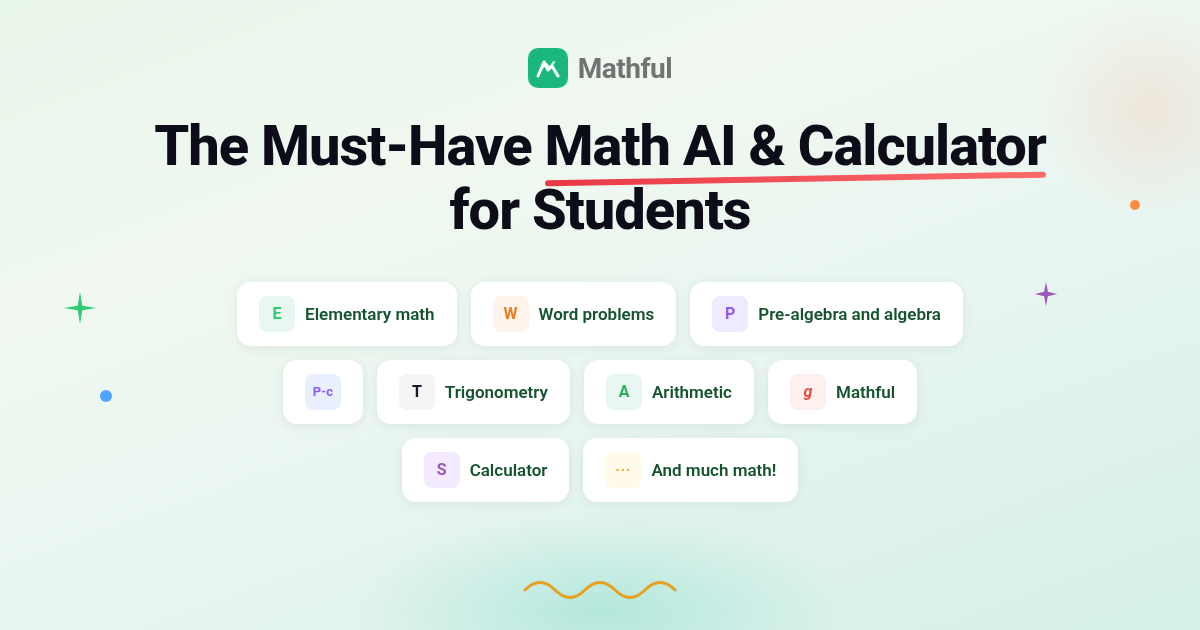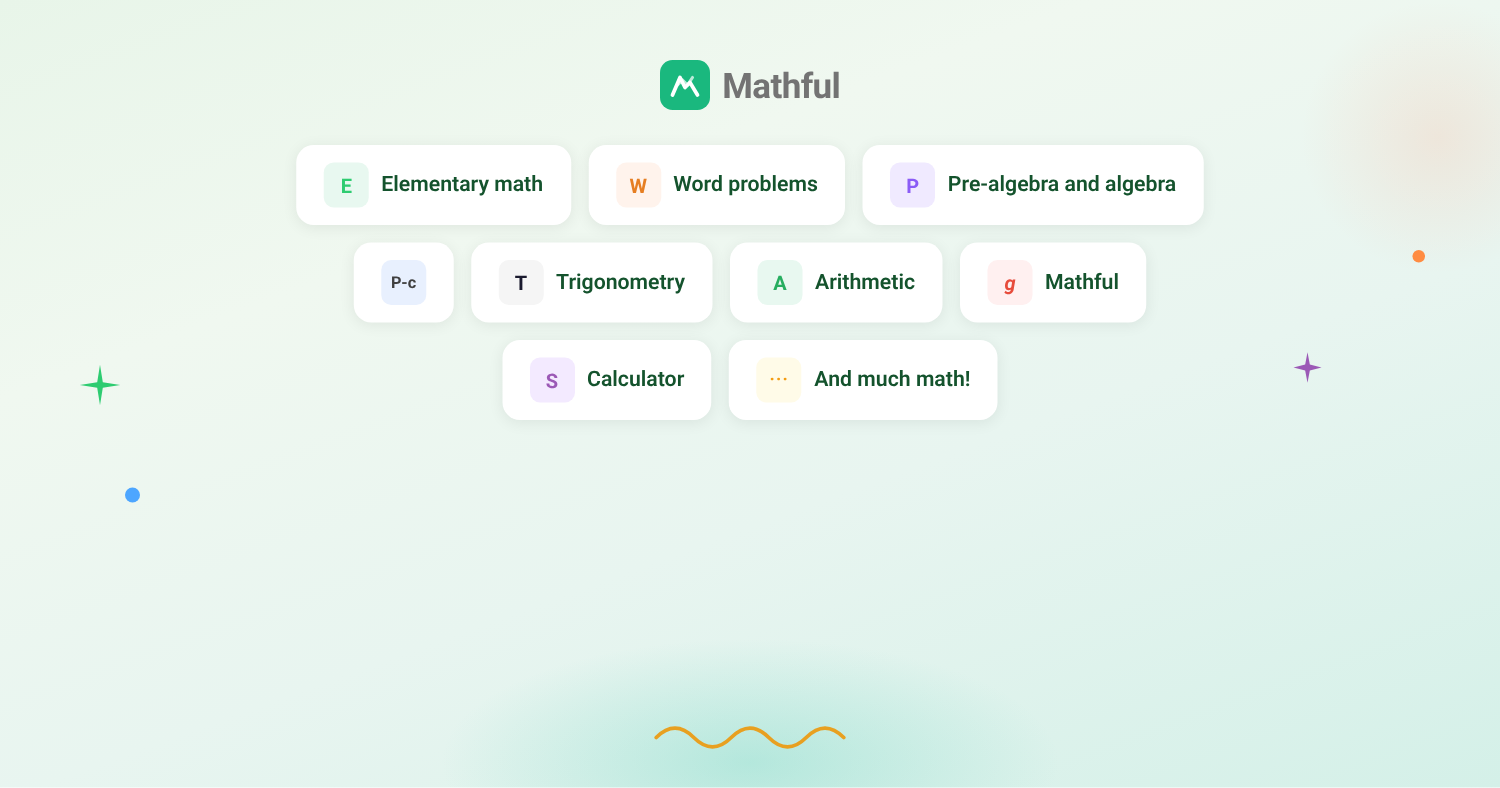--- a/index.html
+++ b/index.html
@@ -237,6 +237,12 @@
     <span class="logo-text">Mathful</span>
   </div>
 
+  <div class="headline">
+    <span class="headline-line1">
+      The Must-Have <span class="headline-underline">Math AI &amp; Calculator</span>
+    </span>
+    <span class="headline-line2">for Students</span>
+  </div>
 
   <div class="tags-container">
 

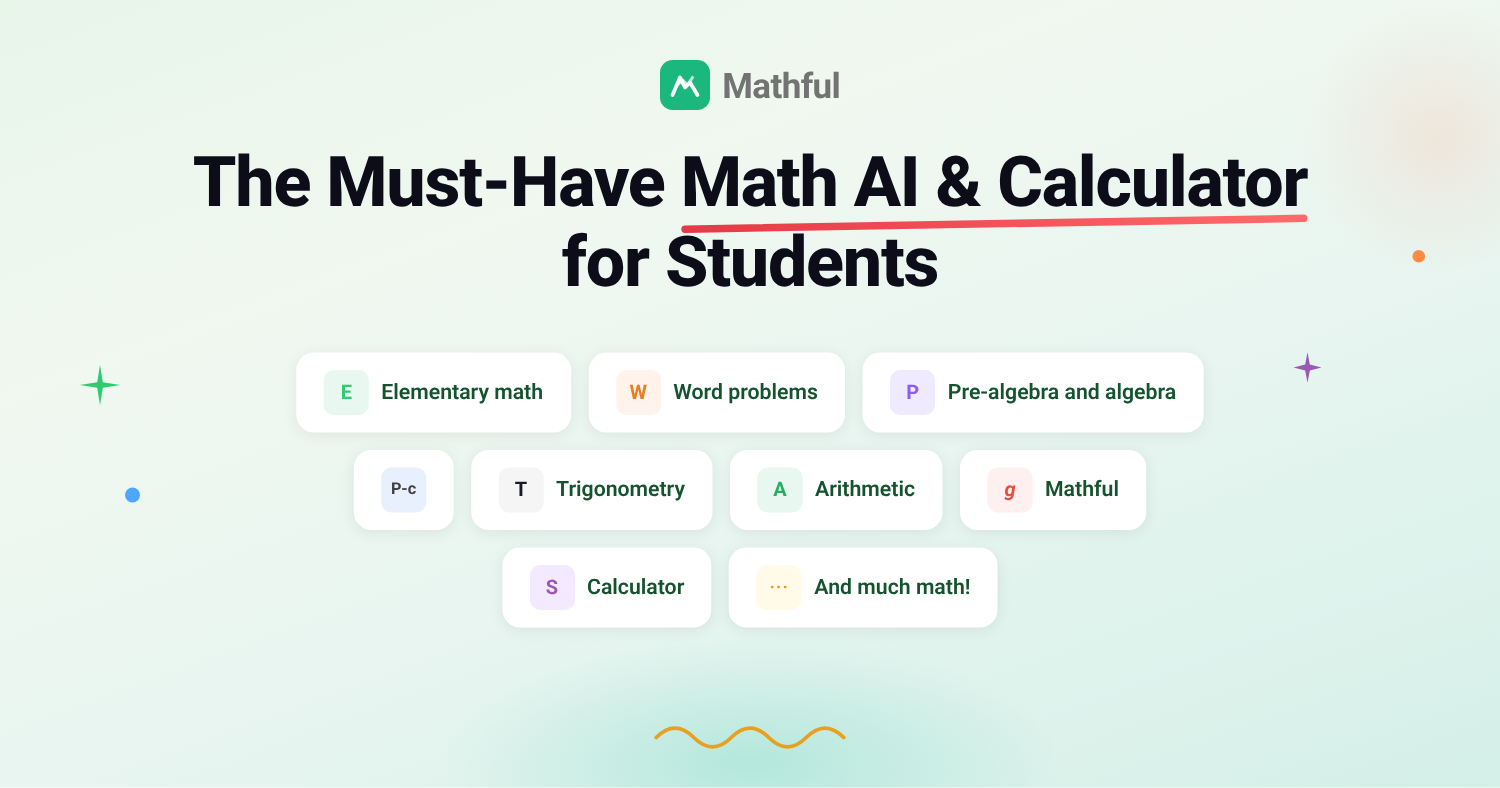--- a/index.html
+++ b/index.html
@@ -193,7 +193,7 @@
     .icon-green { background: #e8f8f0; color: #2ecc71; }
     .icon-orange { background: #fff3ec; color: #e67e22; }
     .icon-purple { background: #f0eaff; color: #8b5cf6; }
-    .icon-blue-dark { background: #e8f0fe; color: #404040; }
+    .icon-blue-dark { background: #e8f0fe; color: #8b5cf6; }
     .icon-black { background: #f5f5f5; color: #1a1a2e; }
     .icon-green-dark { background: #e8f8f0; color: #27ae60; }
     .icon-red { background: #fff0f0; color: #e74c3c; }

